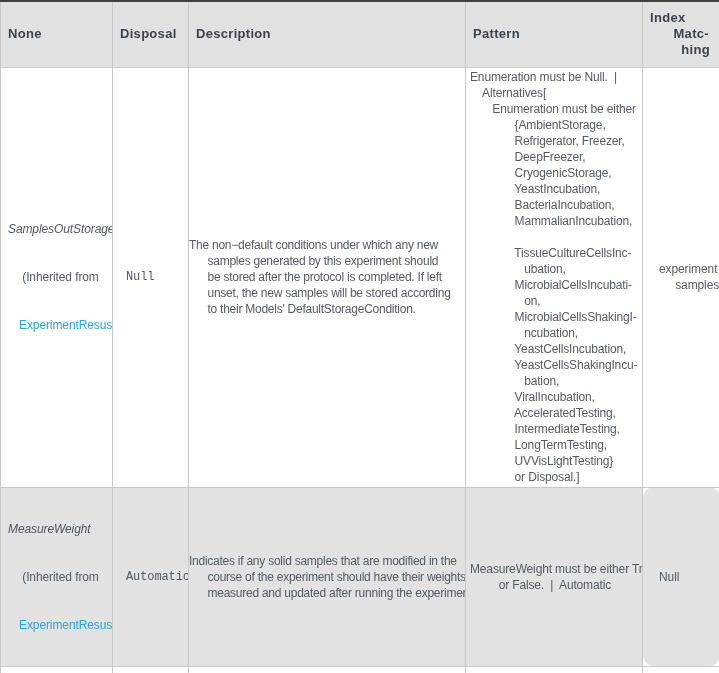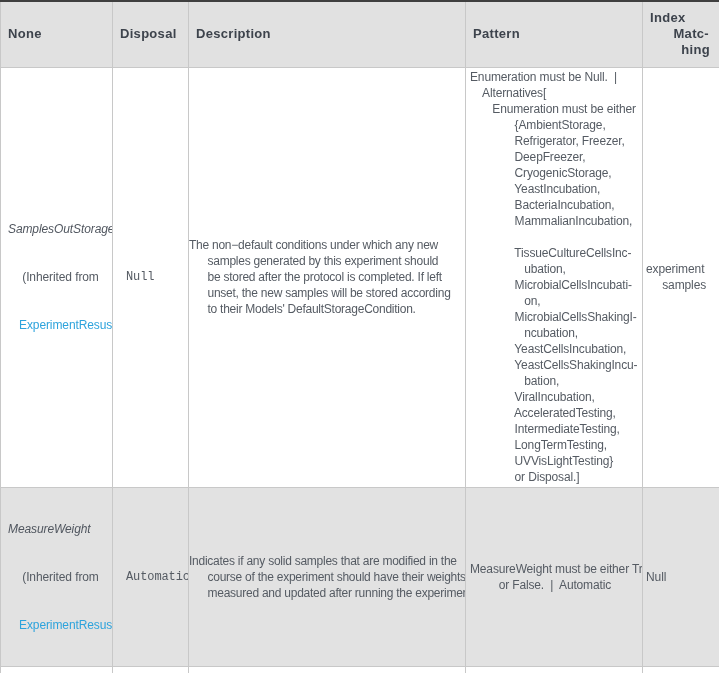--- a/index.html
+++ b/index.html
@@ -58,7 +58,7 @@
   .def-cell  { padding-left: 13px; font-family: Liberation Mono, monospace; }
   .desc-cell { padding-left: 0; padding-right: 2px; letter-spacing: -0.25px; }
   .pat-cell  { padding-left: 4px; padding-right: 2px; letter-spacing: -0.15px; }
-  .idx-cell  { padding-left: 3px; }
+  .idx-cell  { padding-left: 16px; border-radius: 11px; }
 </style>
 </head>
 <body>

